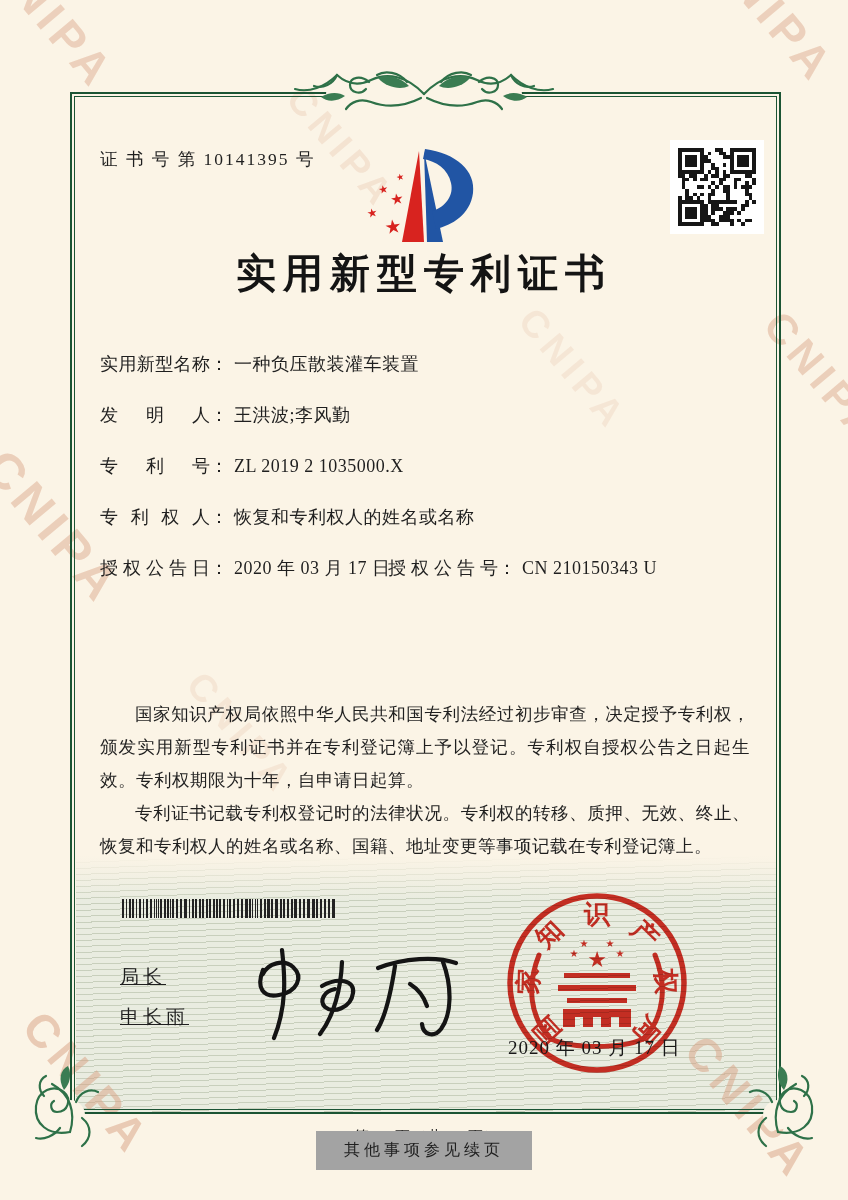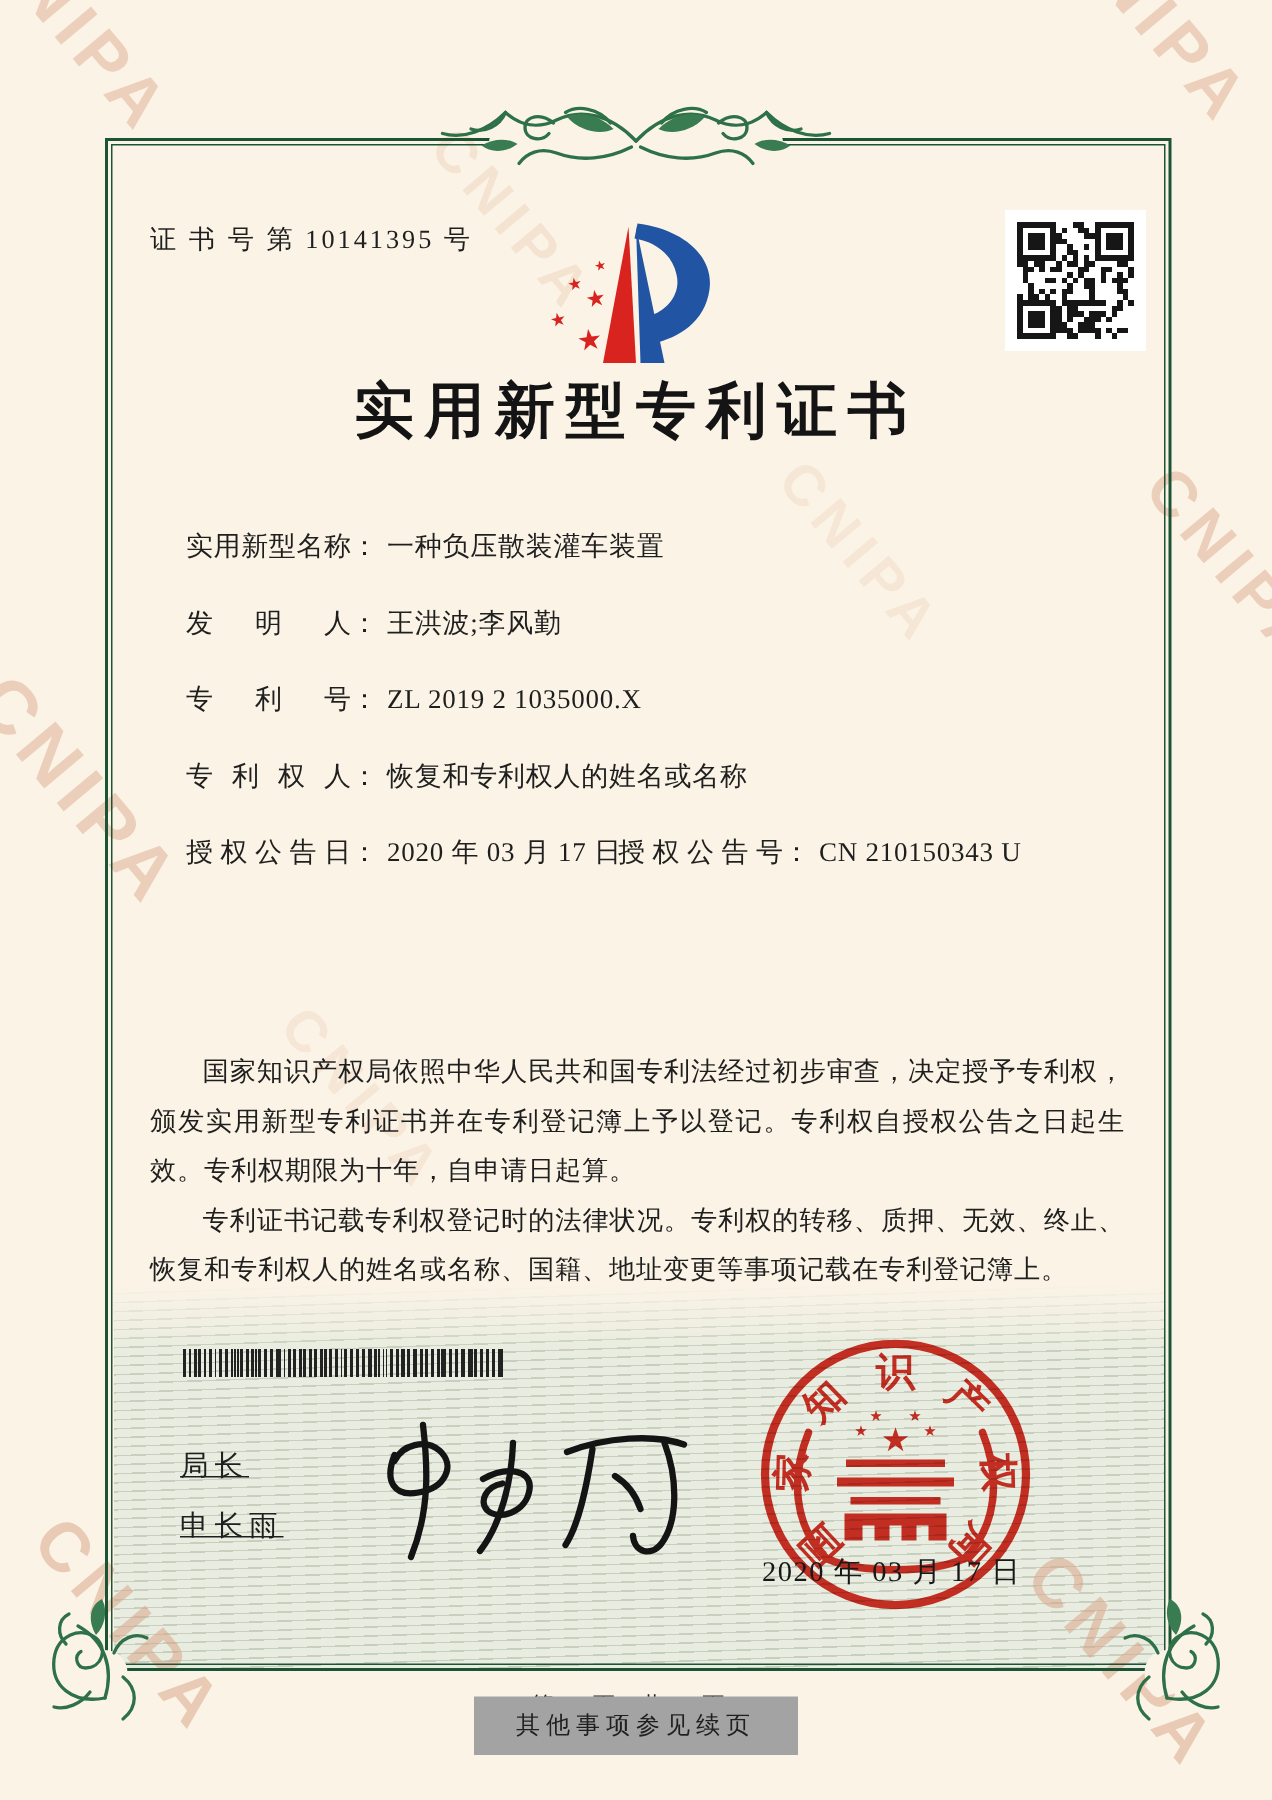--- a/index.html
+++ b/index.html
@@ -46,7 +46,7 @@
   
   .fields{position:absolute;left:100px;top:352px;width:660px;z-index:10;}
   .frow{height:19px;margin-bottom:32px;font-size:18px;white-space:nowrap;position:relative;}
-  .f-label{display:inline-block;width:110px;text-align:justify;text-align-last:justify;margin-left:24px;}
+  .f-label{display:inline-block;width:110px;text-align:justify;text-align-last:justify;}
   .f-value{margin-left:6px;letter-spacing:.5px;}
   .g2{position:absolute;left:288px;top:0;}
 

